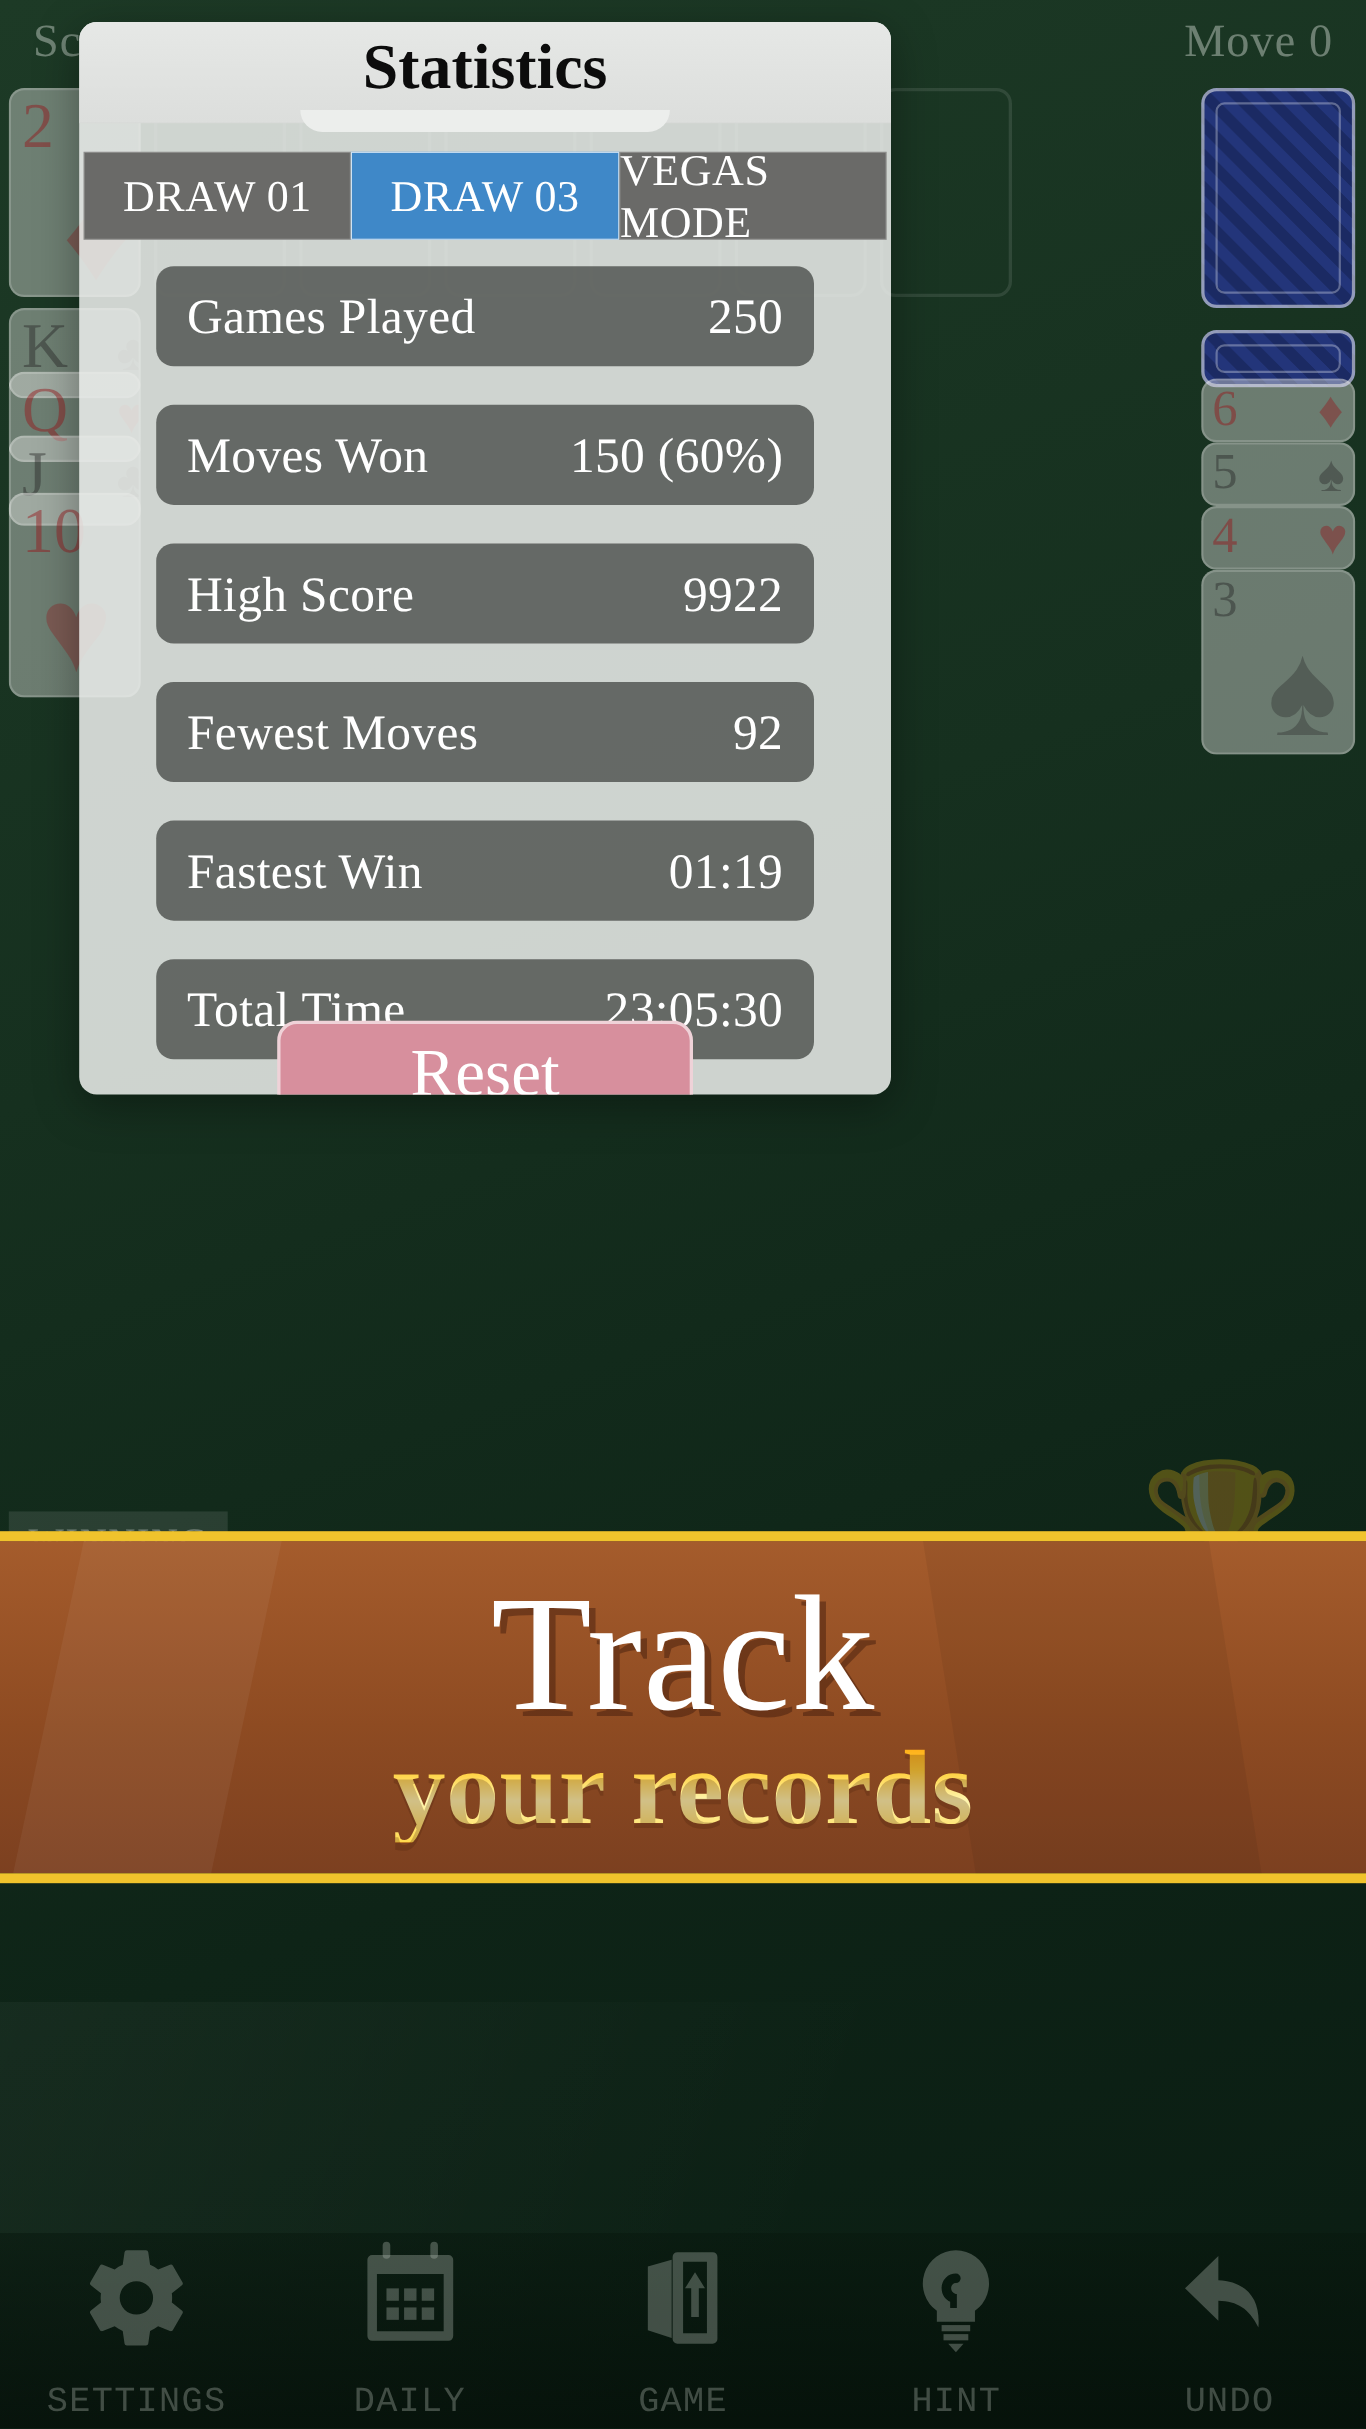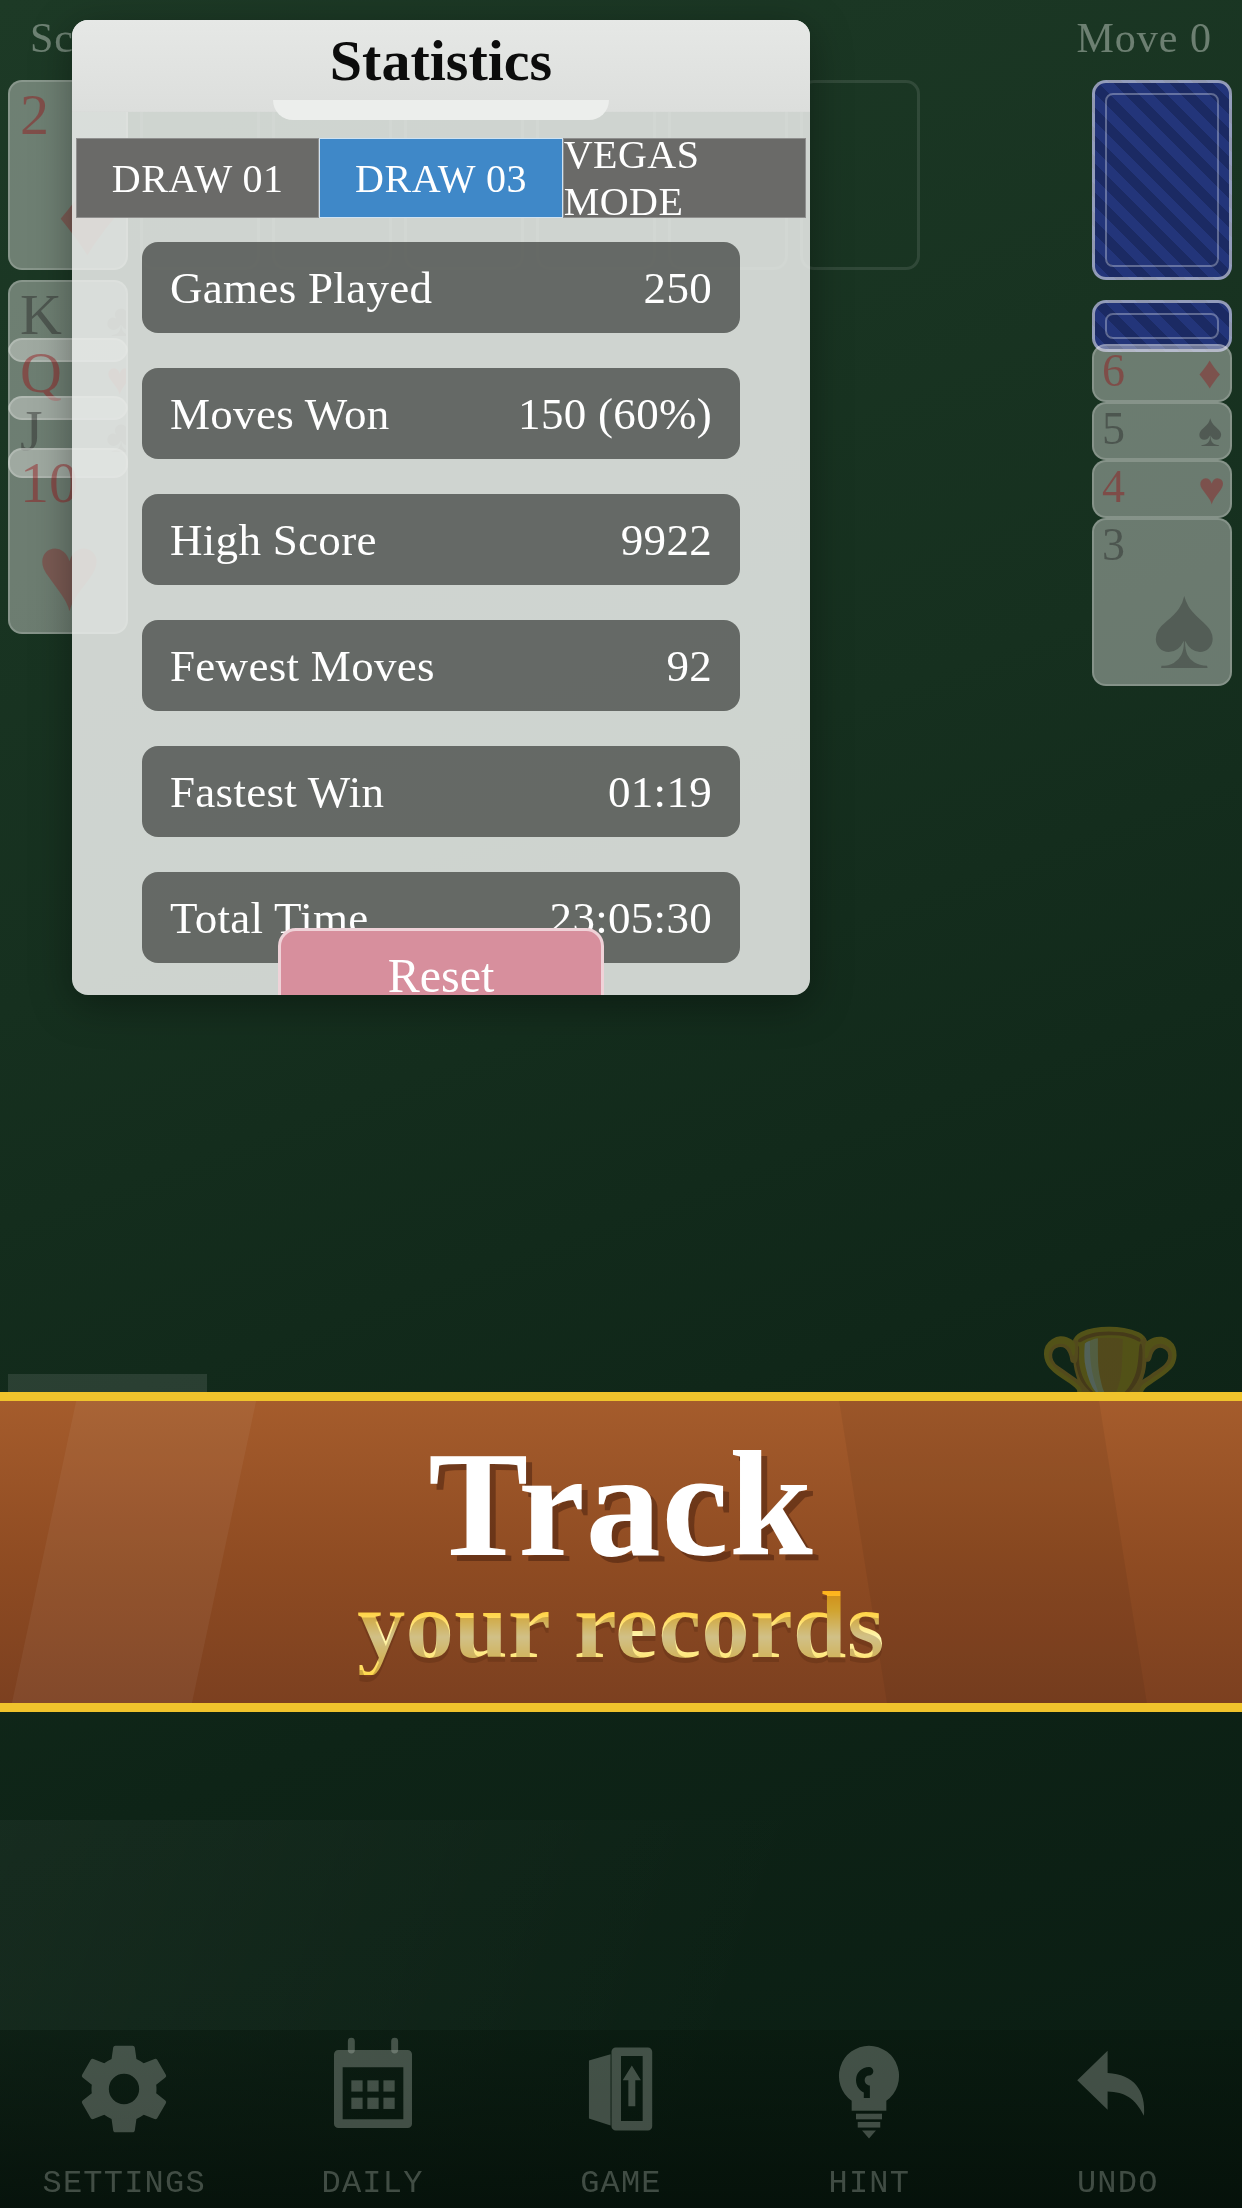--- a/index.html
+++ b/index.html
@@ -207,12 +207,12 @@
 
   .reset-btn {
     position: absolute; left: 50%; transform: translateX(-50%);
-    top: 908px; width: 326px; height: 95px;
+    top: 908px; width: 378px; height: 95px;
     background: #d78f9d;
     border: 3px solid #efd2d8;
     border-radius: 18px;
     color: #ffffff;
-    font-size: 48px;
+    font-size: 61px;
     display: flex; align-items: center; justify-content: center;
   }
 

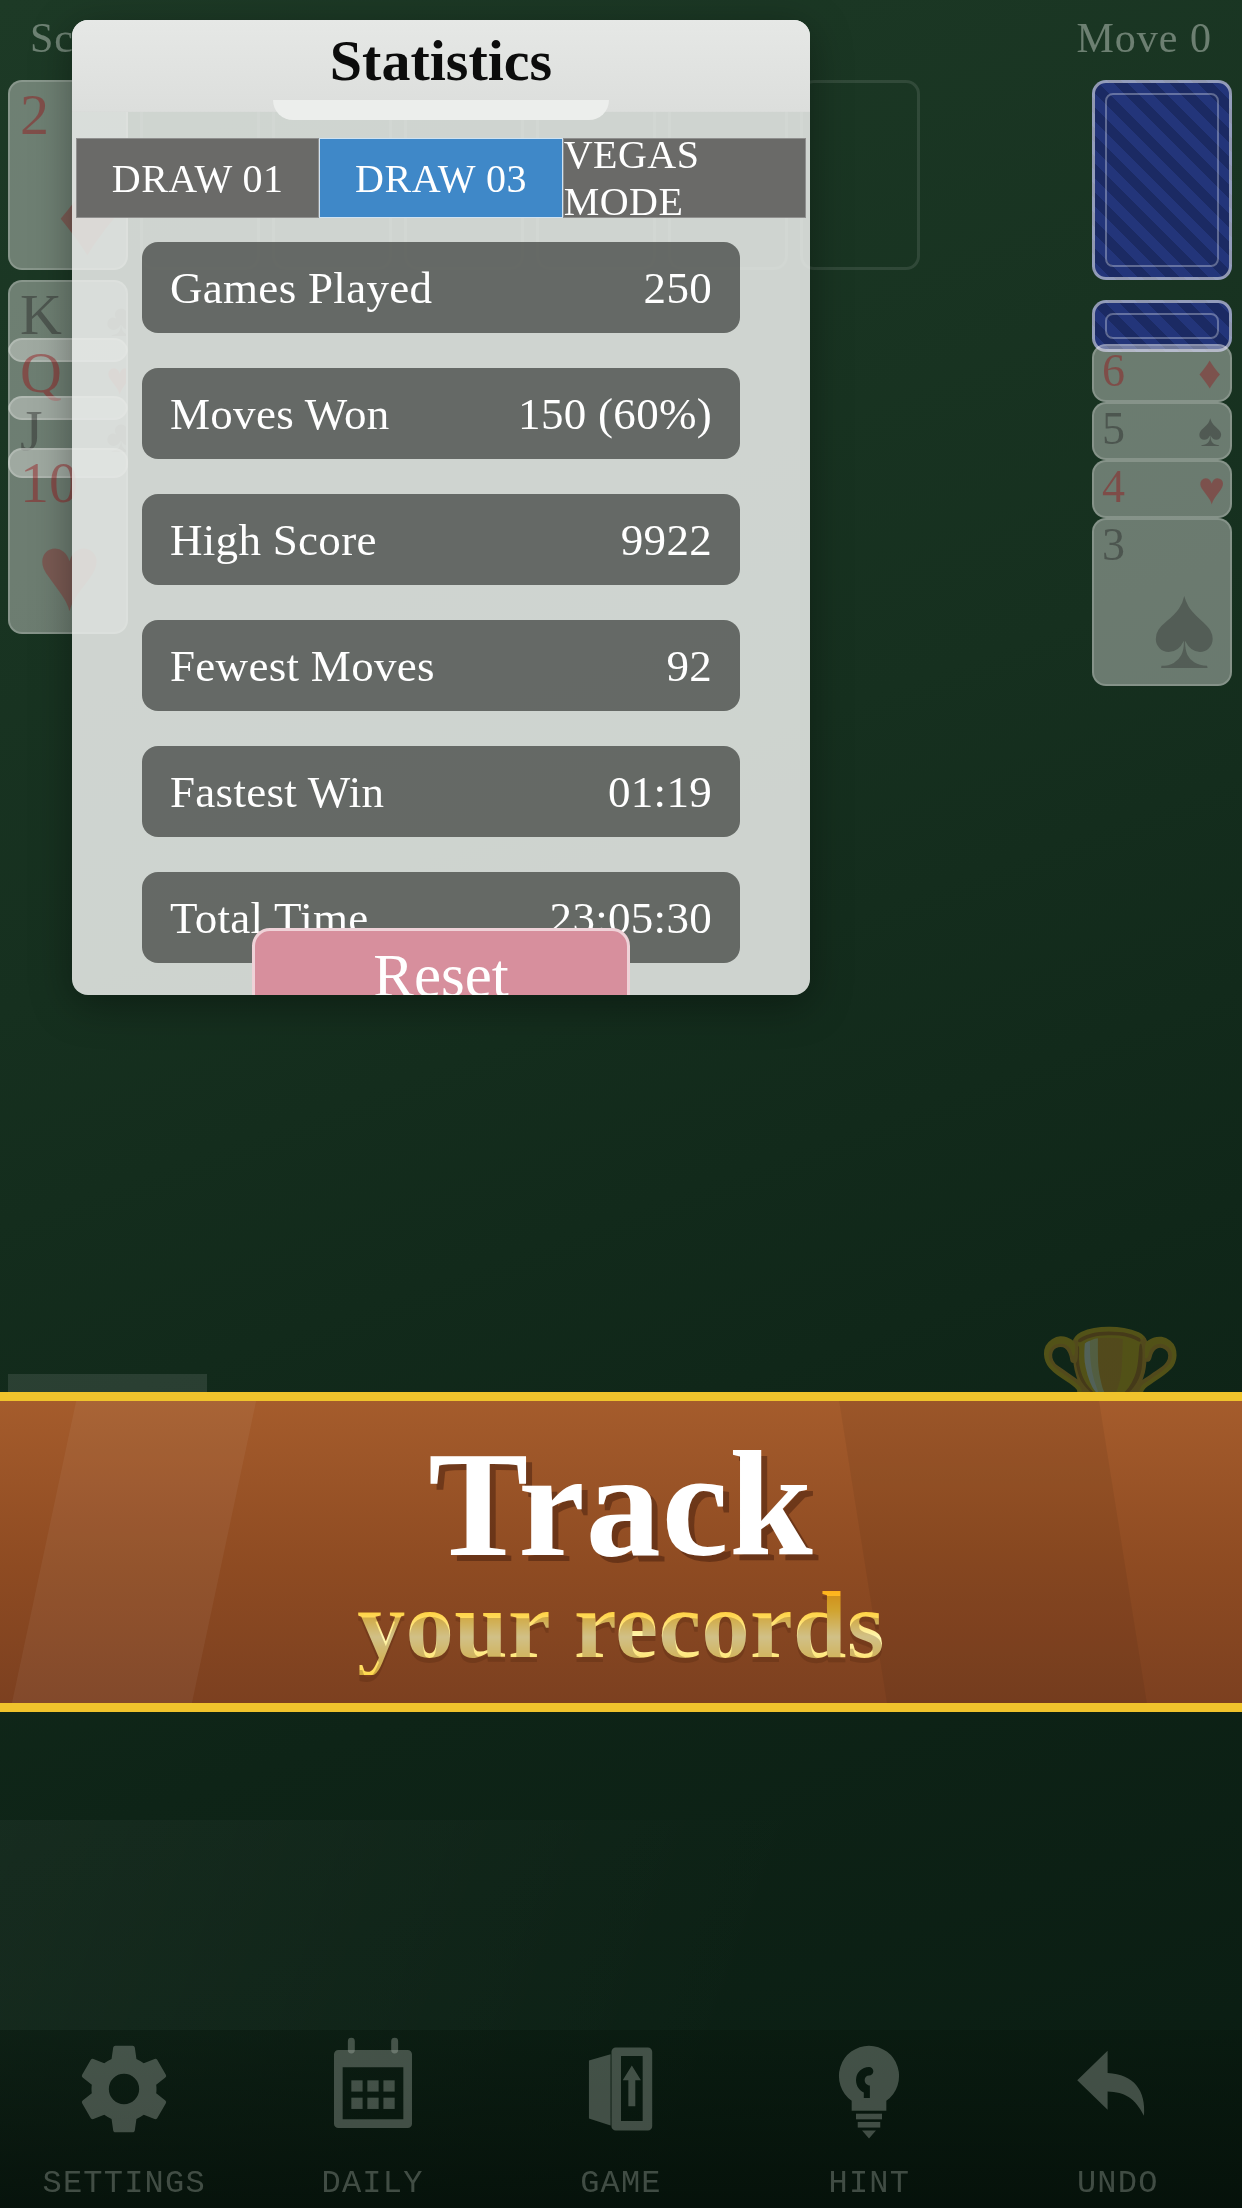--- a/index.html
+++ b/index.html
@@ -130,7 +130,7 @@
   }
   .banner-line1 {
     font-family: "Liberation Serif", serif;
-    font-weight: bold;
+    font-weight: normal;
     font-size: 150px; line-height: 1.0;
     color: #ffffff;
     text-shadow: 6px 6px 0 rgba(60,25,10,0.45);

